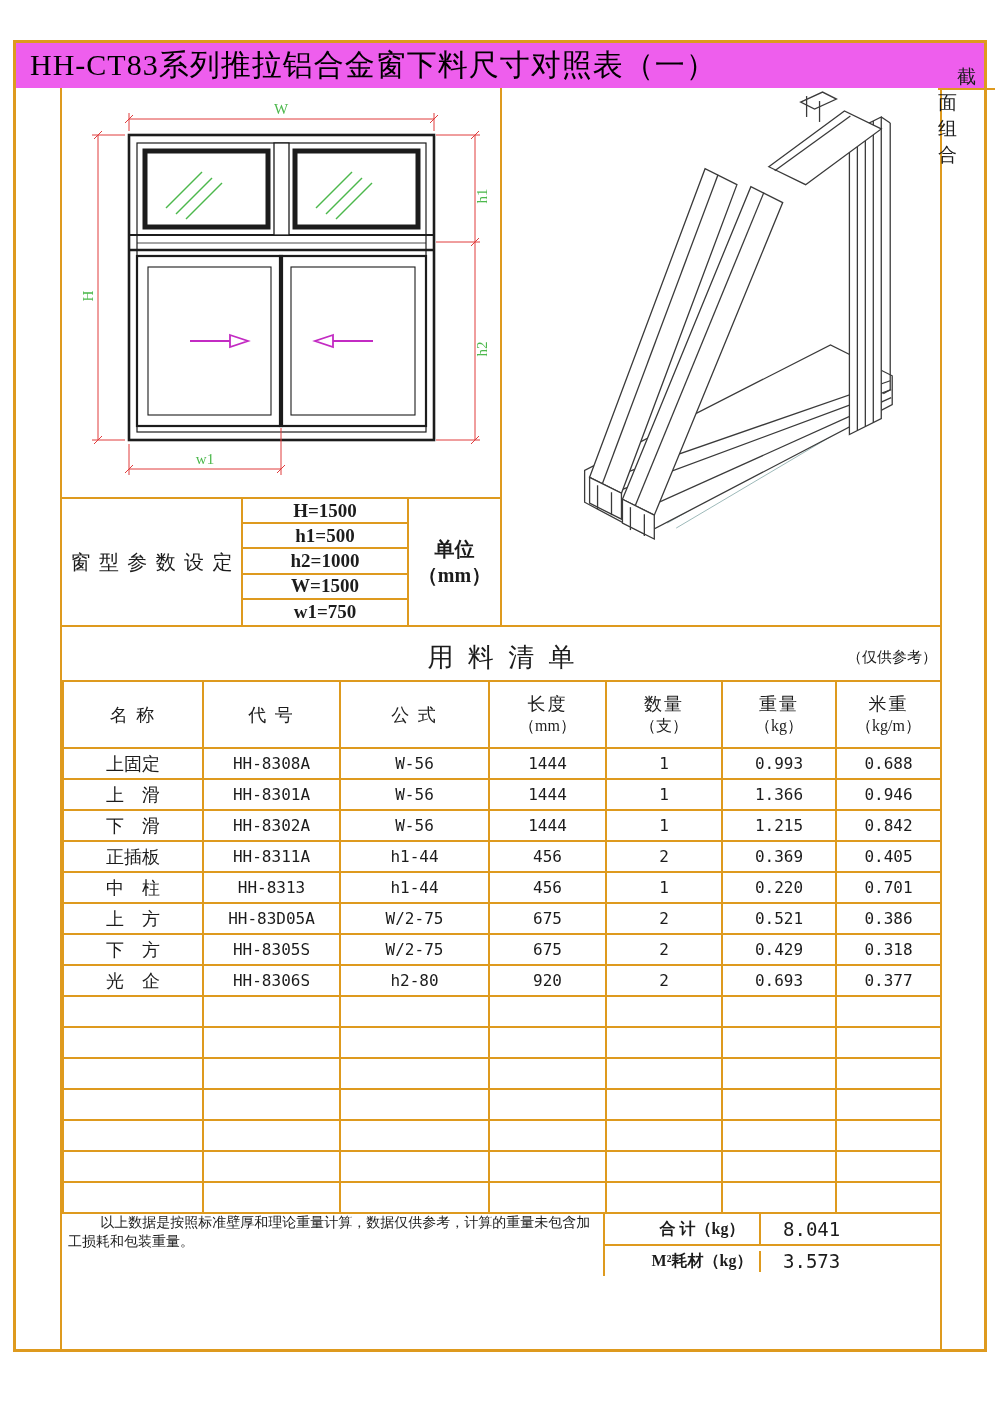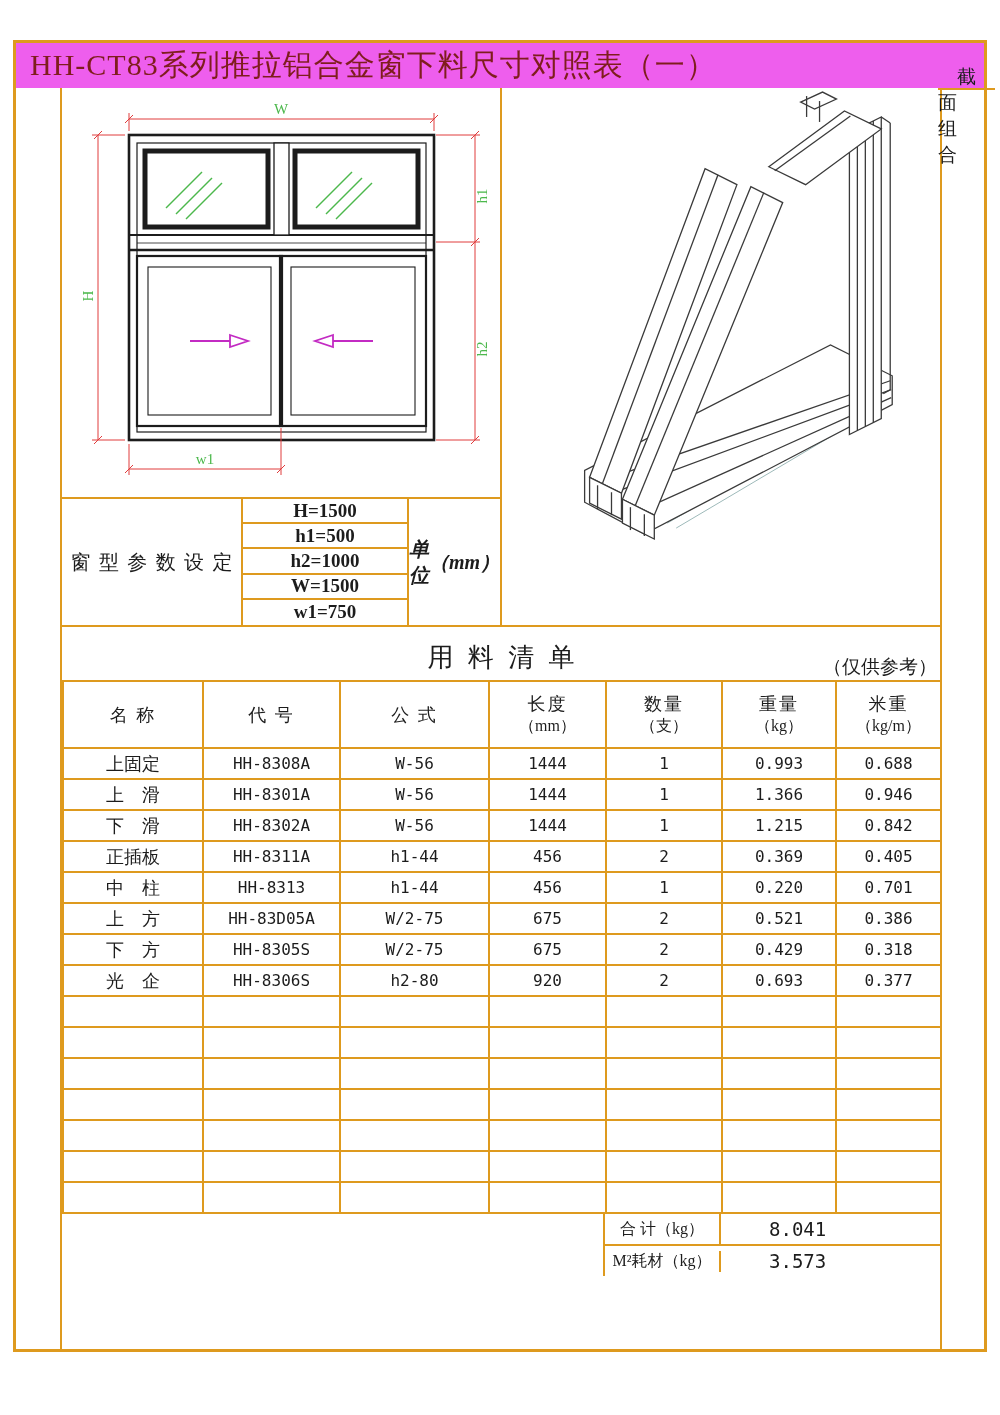--- a/index.html
+++ b/index.html
@@ -16,7 +16,7 @@
   .page{position:relative;width:1000px;height:1415px;background:#ffffff;overflow:hidden;}
   .frame{position:absolute;left:13px;top:40px;width:974px;height:1312px;border:3px solid var(--orange);background:#fff;}
   .titlebar{height:45px;background:var(--magenta);display:flex;align-items:center;padding-left:14px;}
-  .titlebar span{font-size:30px;letter-spacing:1px;color:#7f1d1d;}
+  .titlebar span{font-size:30px;letter-spacing:1px;color:#000000;}
   .inner{position:absolute;left:44px;top:45px;bottom:0;width:882px;border-left:2px solid var(--orange);border-right:2px solid var(--orange);}
   
   .top-section{display:flex;height:537px;}

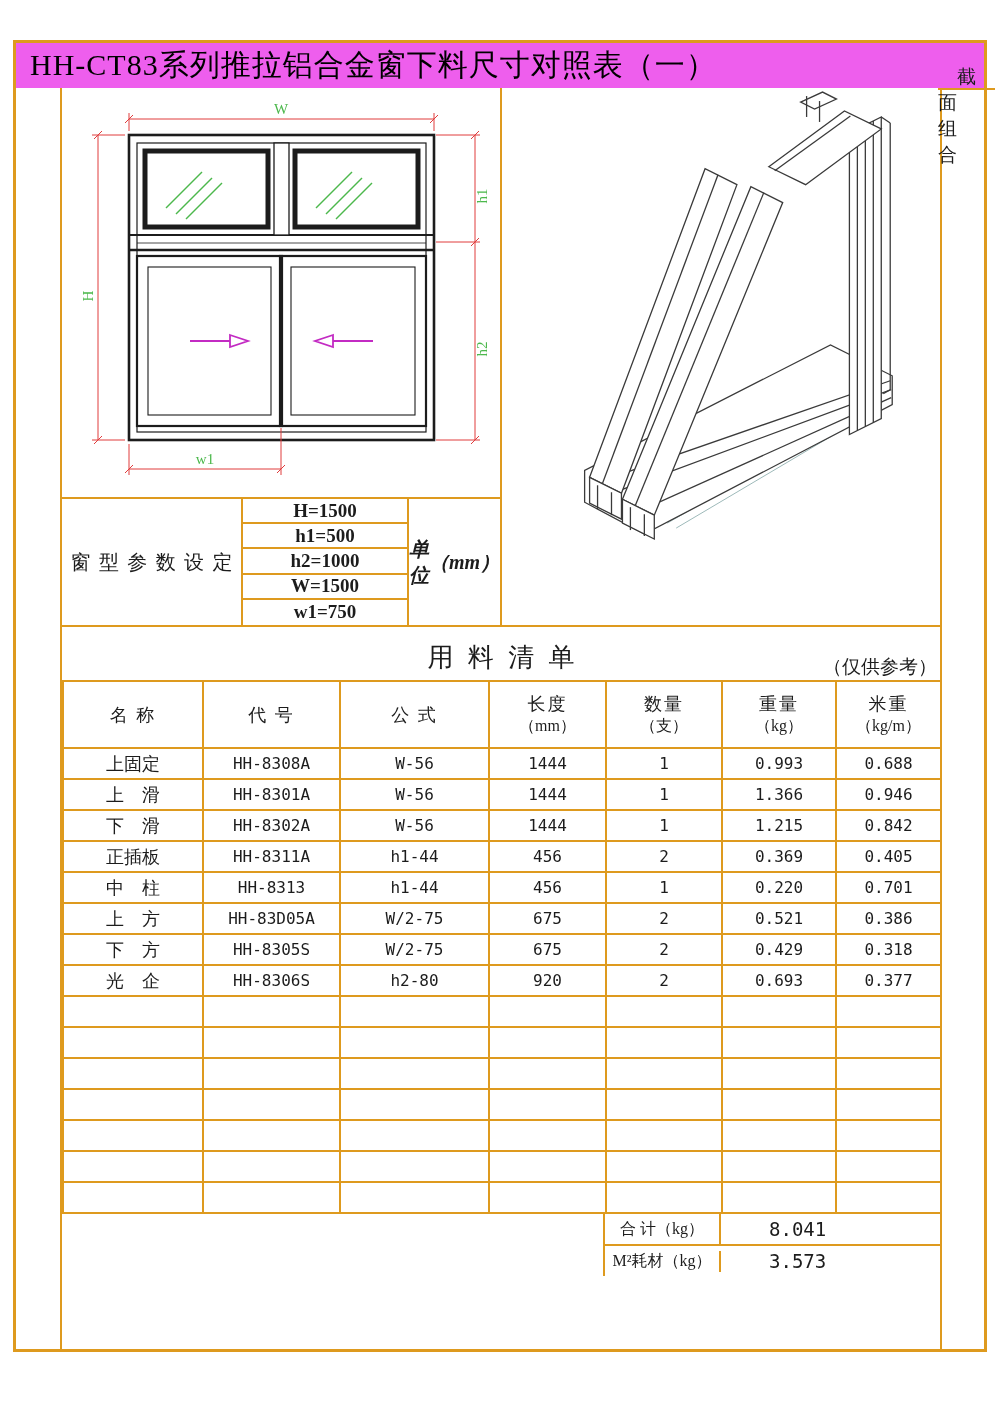--- a/index.html
+++ b/index.html
@@ -26,7 +26,7 @@
   .pt-left{grid-column:1;grid-row:1/6;border-right:2px solid var(--orange);display:flex;align-items:center;justify-content:center;font-size:20px;letter-spacing:0.42em;text-indent:0.42em;}
   .pt-val{grid-column:2;border-right:2px solid var(--orange);border-bottom:2px solid var(--orange);display:flex;align-items:center;justify-content:center;font-size:19px;font-weight:bold;}
   .pt-val.last{border-bottom:none;}
-  .pt-unit{grid-column:3;grid-row:1/6;display:flex;align-items:center;justify-content:center;font-size:20px;font-weight:bold;line-height:1.3;font-style:italic;}
+  .pt-unit{grid-column:3;grid-row:1/6;display:flex;flex-direction:column;align-items:center;justify-content:center;font-size:20px;font-weight:bold;line-height:1.3;}
   .right-panel{flex:1;display:flex;flex-direction:row;}
   .xsec-area{height:481px;position:relative;}
   .xsec-label{height:54px;border-top:2px solid var(--orange);display:flex;align-items:center;justify-content:center;font-size:19px;letter-spacing:1.0em;text-indent:1.0em;}

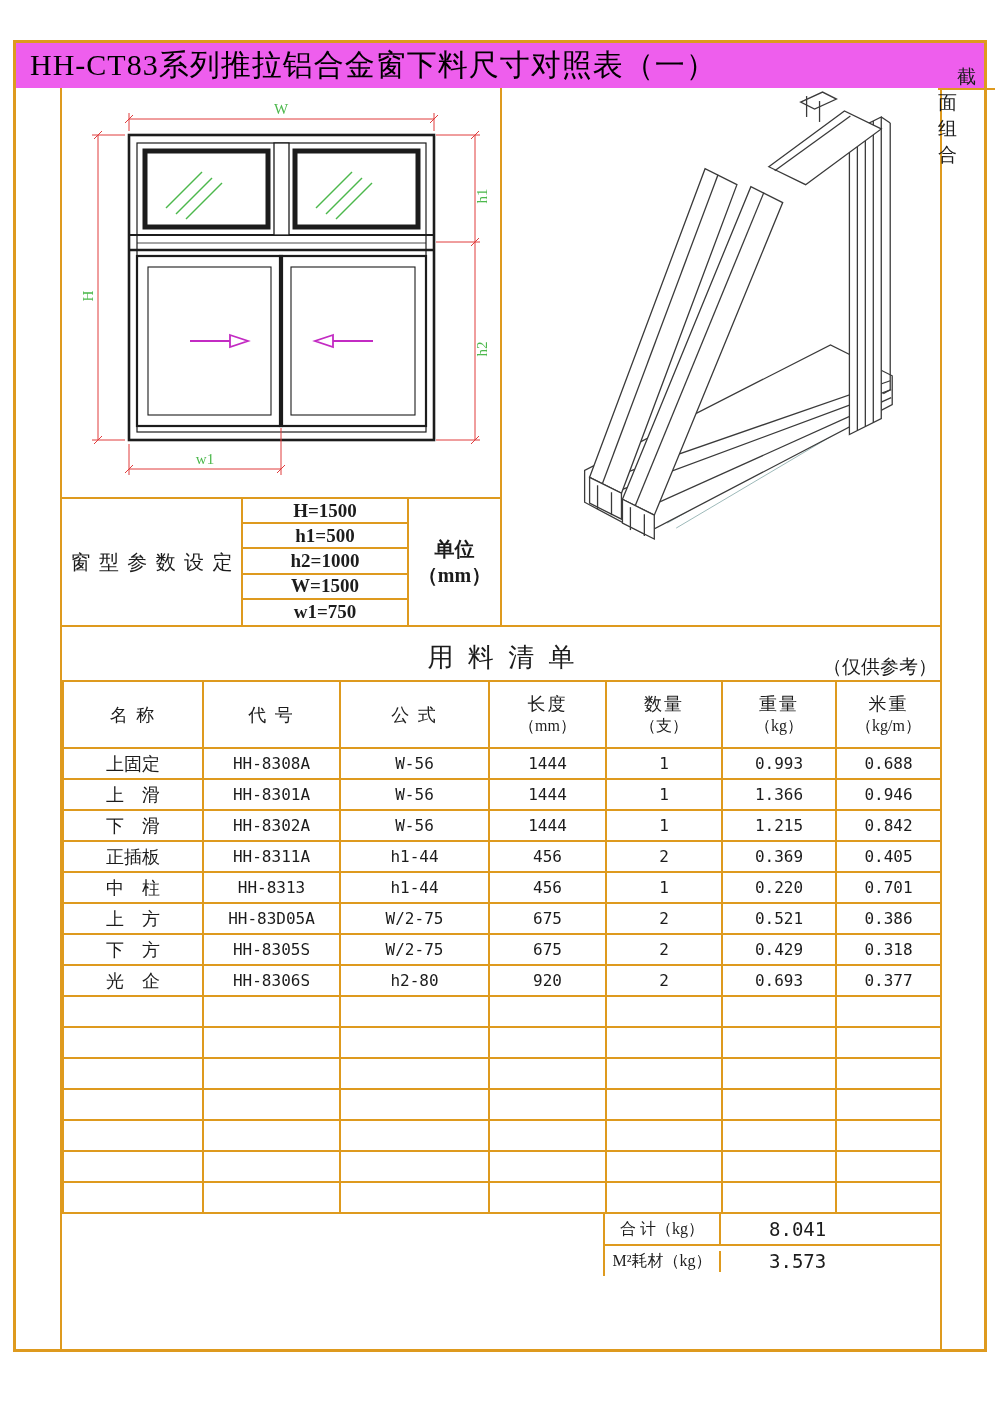--- a/index.html
+++ b/index.html
@@ -33,7 +33,7 @@
   
   .list-title-row{height:55px;border-top:2px solid var(--orange);position:relative;text-align:center;}
   .list-title{display:inline-block;margin-top:13px;font-size:26px;letter-spacing:0.55em;text-indent:0.55em;}
-  .list-note{position:absolute;right:3px;bottom:0;font-size:19px;text-align:right;}
+  .list-note{position:absolute;right:3px;bottom:13px;font-size:15px;text-align:right;}
   table.mat{width:100%;border-collapse:collapse;table-layout:fixed;}
   table.mat th,table.mat td{border:2px solid var(--orange);text-align:center;vertical-align:middle;overflow:hidden;}
   table.mat thead tr{height:67px;}

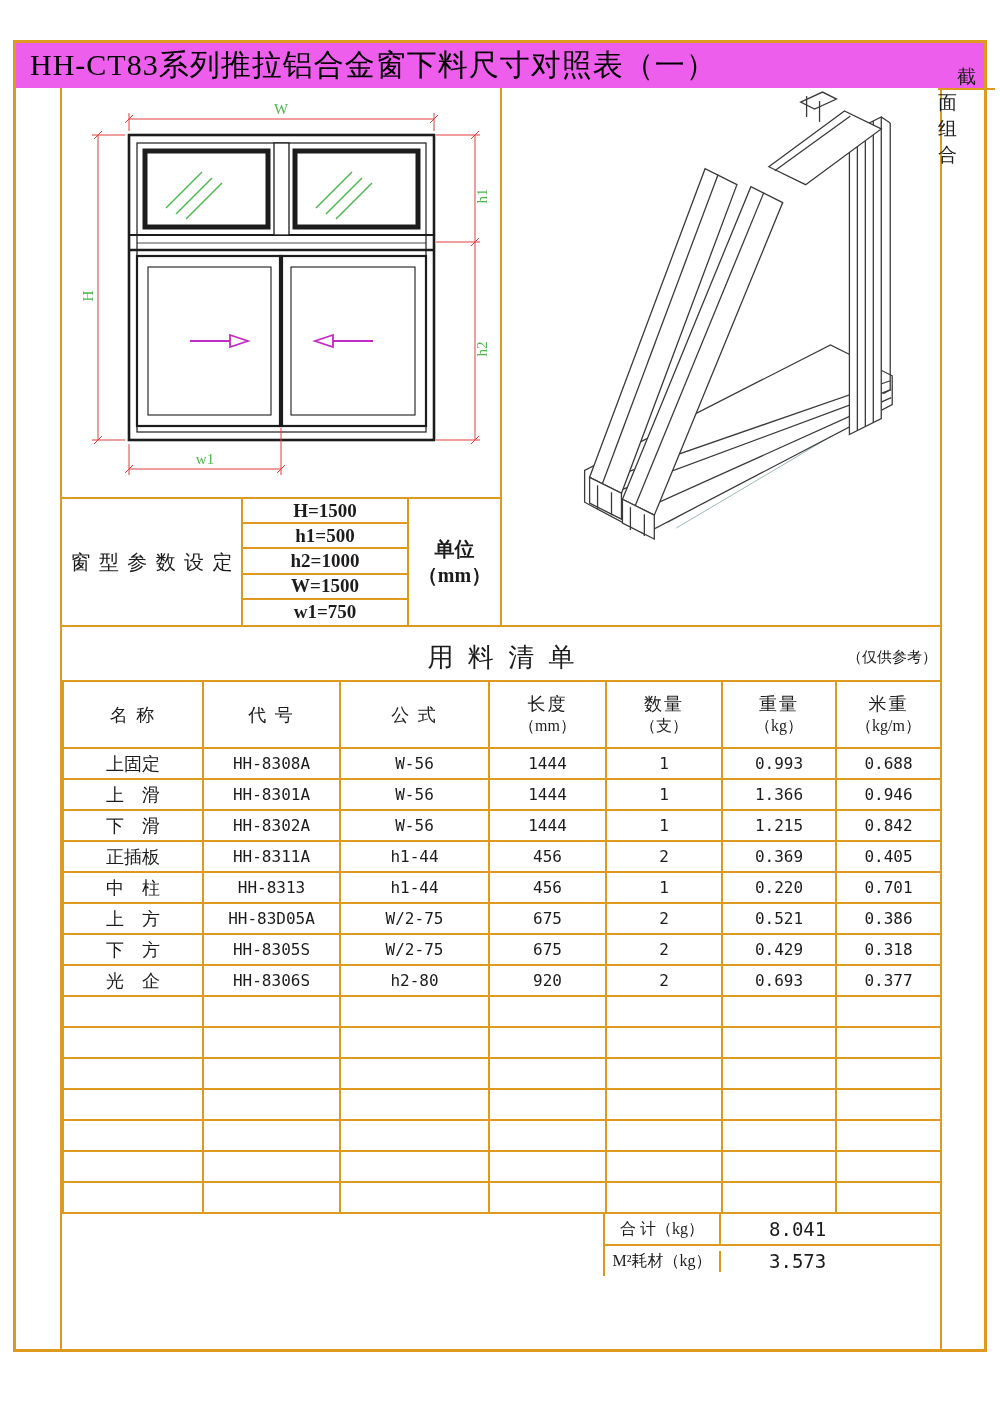--- a/index.html
+++ b/index.html
@@ -387,6 +387,7 @@
 
       <div class="bottom-row">
         <div class="remark">
+          <div class="remark-text">以上数据是按照标准壁厚和理论重量计算，数据仅供参考，计算的重量未包含加工损耗和包装重量。</div>
         </div>
         <div class="totals">
           <div class="t-row">

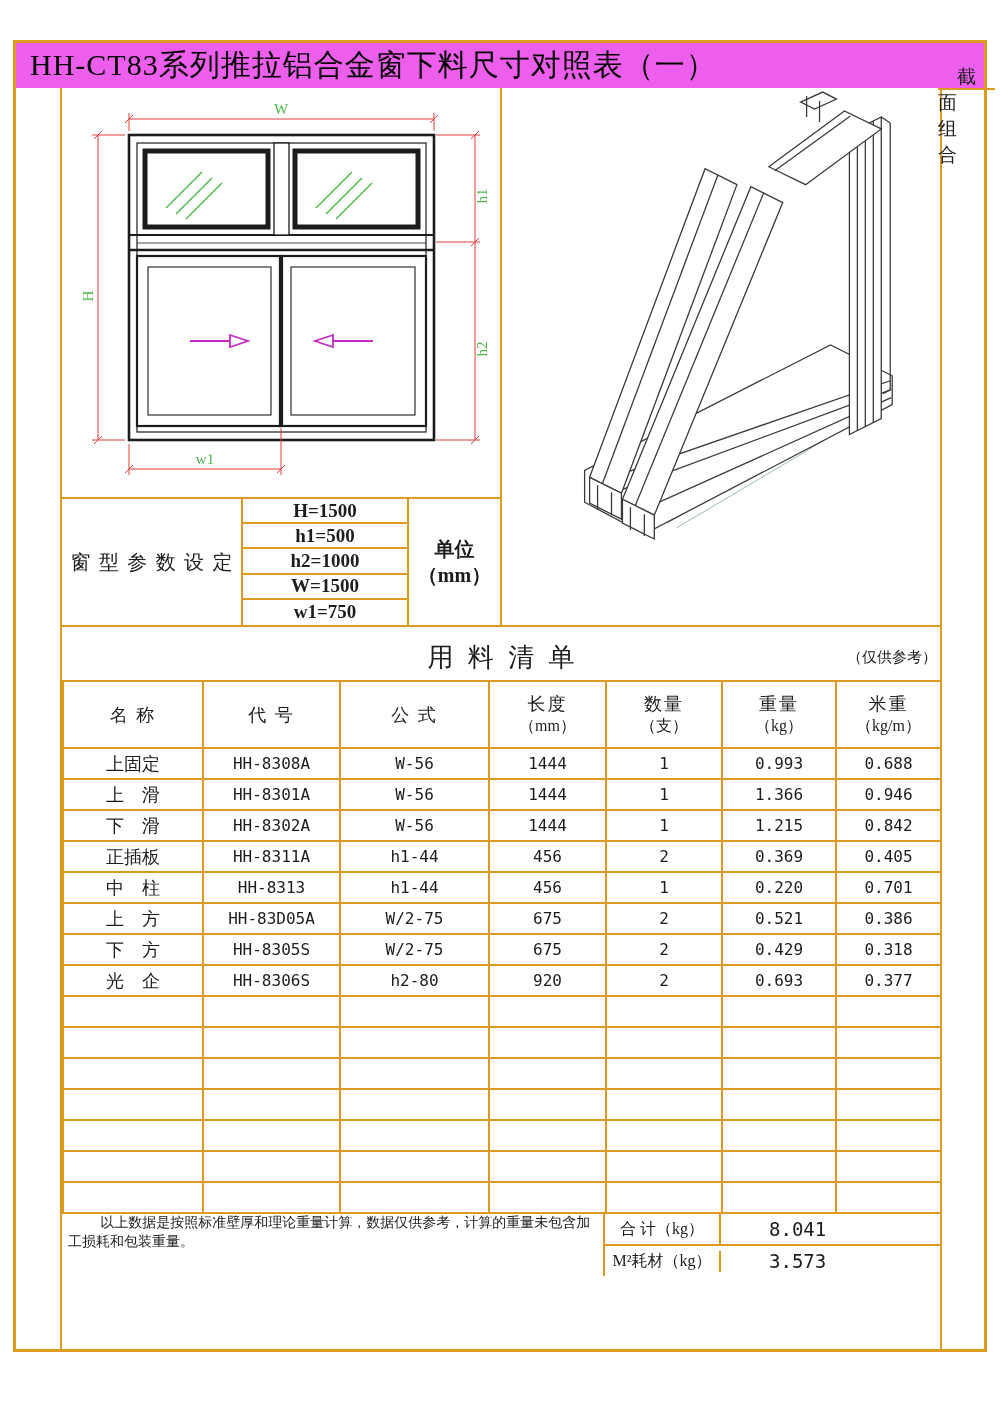--- a/index.html
+++ b/index.html
@@ -50,7 +50,7 @@
   .totals{flex:1;display:flex;flex-direction:column;}
   .t-row{flex:1;display:flex;}
   .t-row + .t-row{border-top:2px solid var(--orange);align-items:center;}
-  .t-label{width:116px;border-right:2px solid var(--orange);display:flex;align-items:center;justify-content:center;font-size:16px;font-weight:normal;}
+  .t-label{width:116px;border-right:2px solid var(--orange);display:flex;align-items:center;justify-content:center;font-size:16px;font-weight:bold;margin-left:40px;}
   .t-val{flex:1;display:flex;align-items:center;padding-left:48px;font-family:"DejaVu Sans Mono","Liberation Mono",monospace;font-size:19px;}
   .bottom-note{position:absolute;left:64px;top:1366px;font-size:15px;letter-spacing:0.5px;}
   svg text{font-family:"Liberation Serif","DejaVu Serif",serif;}

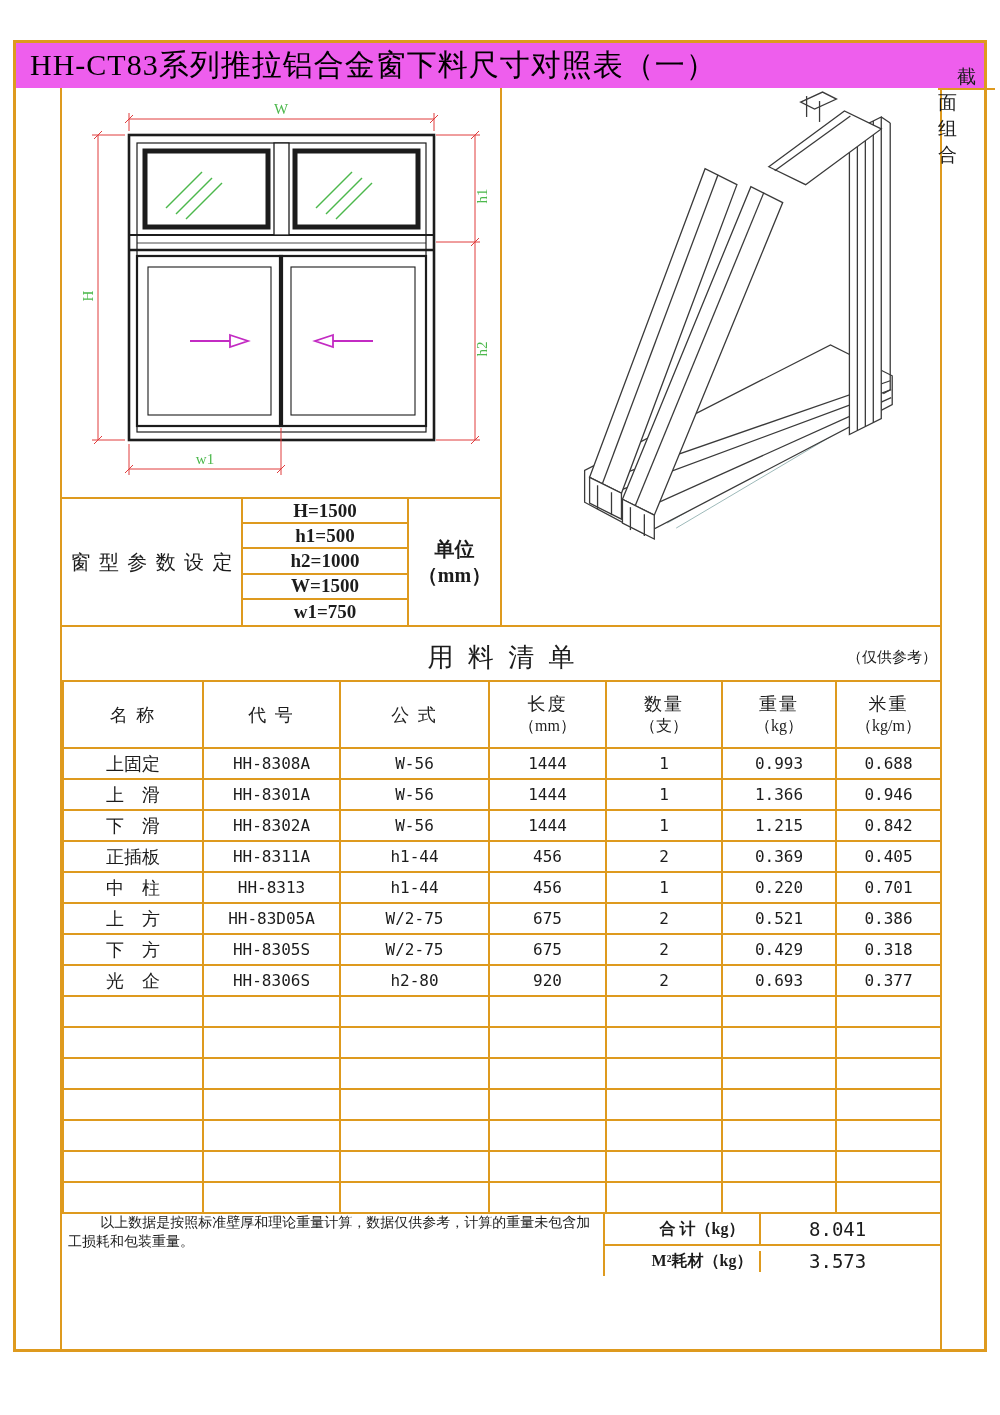--- a/index.html
+++ b/index.html
@@ -51,7 +51,7 @@
   .t-row{flex:1;display:flex;}
   .t-row + .t-row{border-top:2px solid var(--orange);align-items:center;}
   .t-label{width:116px;border-right:2px solid var(--orange);display:flex;align-items:center;justify-content:center;font-size:16px;font-weight:bold;margin-left:40px;}
-  .t-val{flex:1;display:flex;align-items:center;padding-left:48px;font-family:"DejaVu Sans Mono","Liberation Mono",monospace;font-size:19px;}
+  .t-val{flex:1;display:flex;align-items:center;padding-left:22px;font-family:"DejaVu Sans Mono","Liberation Mono",monospace;font-size:19px;}
   .bottom-note{position:absolute;left:64px;top:1366px;font-size:15px;letter-spacing:0.5px;}
   svg text{font-family:"Liberation Serif","DejaVu Serif",serif;}
 </style>

